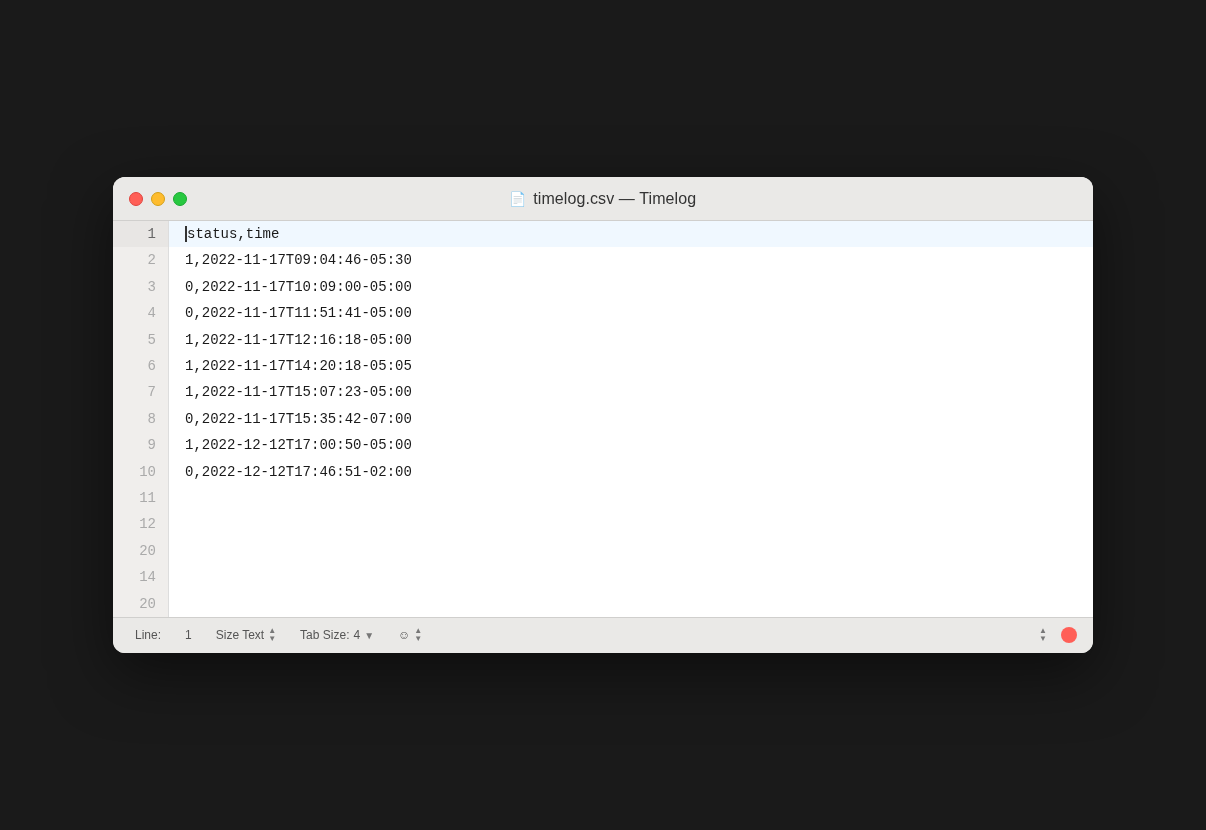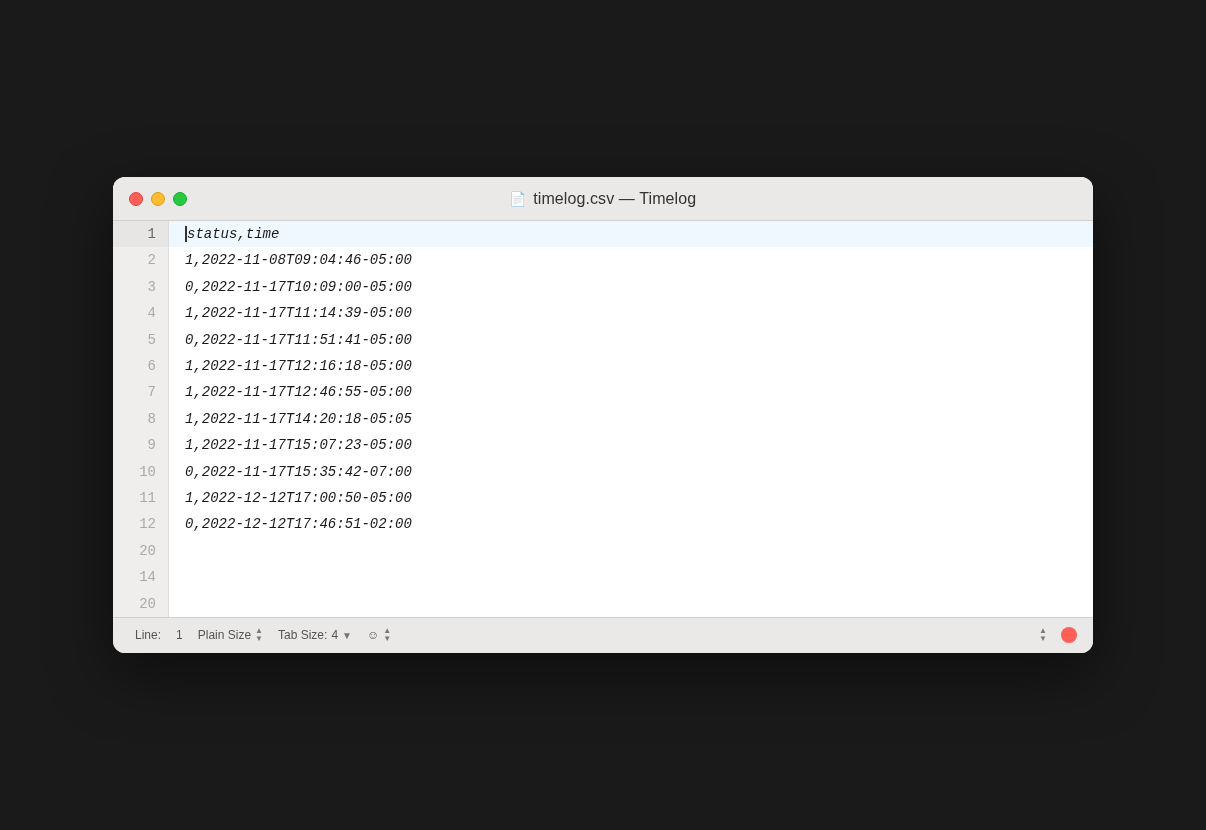--- a/index.html
+++ b/index.html
@@ -130,7 +130,6 @@
     .code-lines {
       display: flex;
       flex-direction: column;
-      font-style: italic;
     }
 
     .code-line {

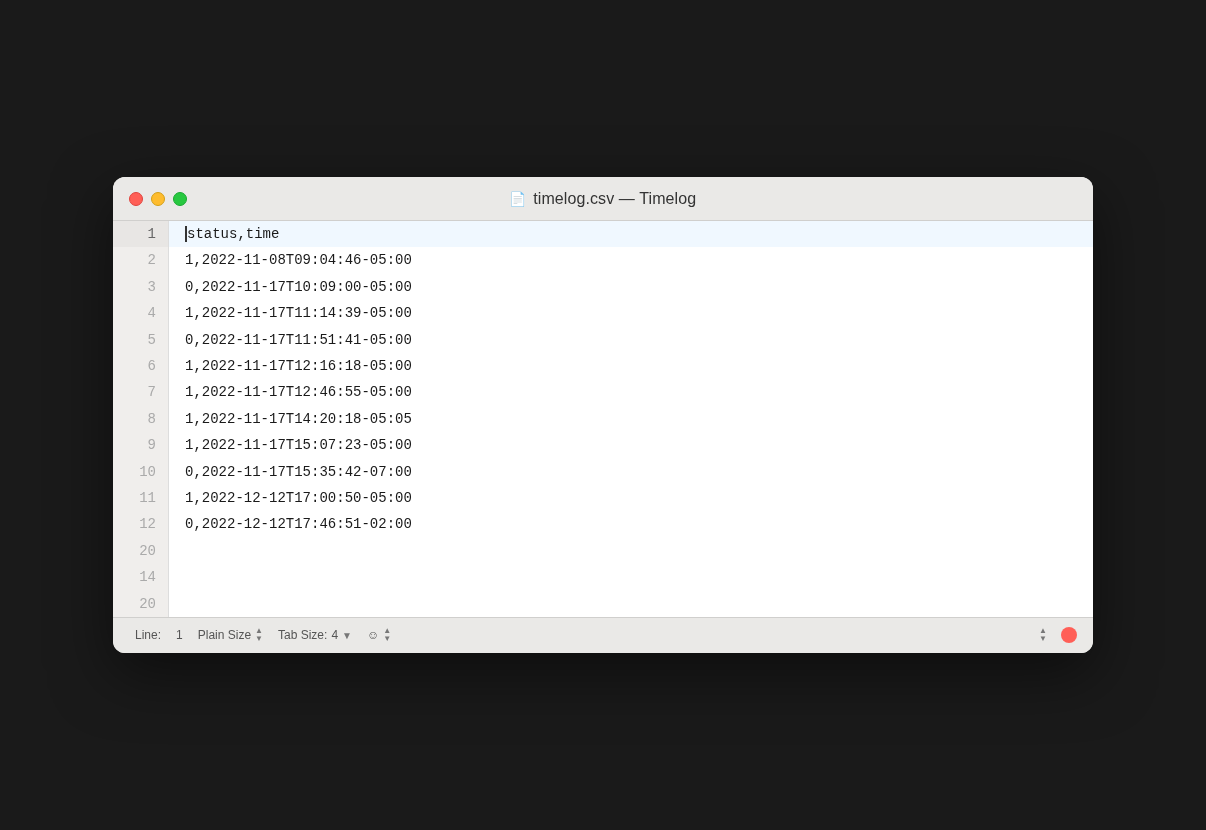--- a/index.html
+++ b/index.html
@@ -256,7 +256,7 @@
     <div class="code-area">
       <div class="code-lines" id="code-lines-container">
           <div class="code-line active"><span class="cursor"></span>status,time</div>
-          <div class="code-line">1,2022-11-08T09:04:46-05:00</div>
+          <div class="code-line">1,2022-11-17T09:04:46-05:30</div>
           <div class="code-line">0,2022-11-17T10:09:00-05:00</div>
           <div class="code-line">1,2022-11-17T11:14:39-05:00</div>
           <div class="code-line">0,2022-11-17T11:51:41-05:00</div>

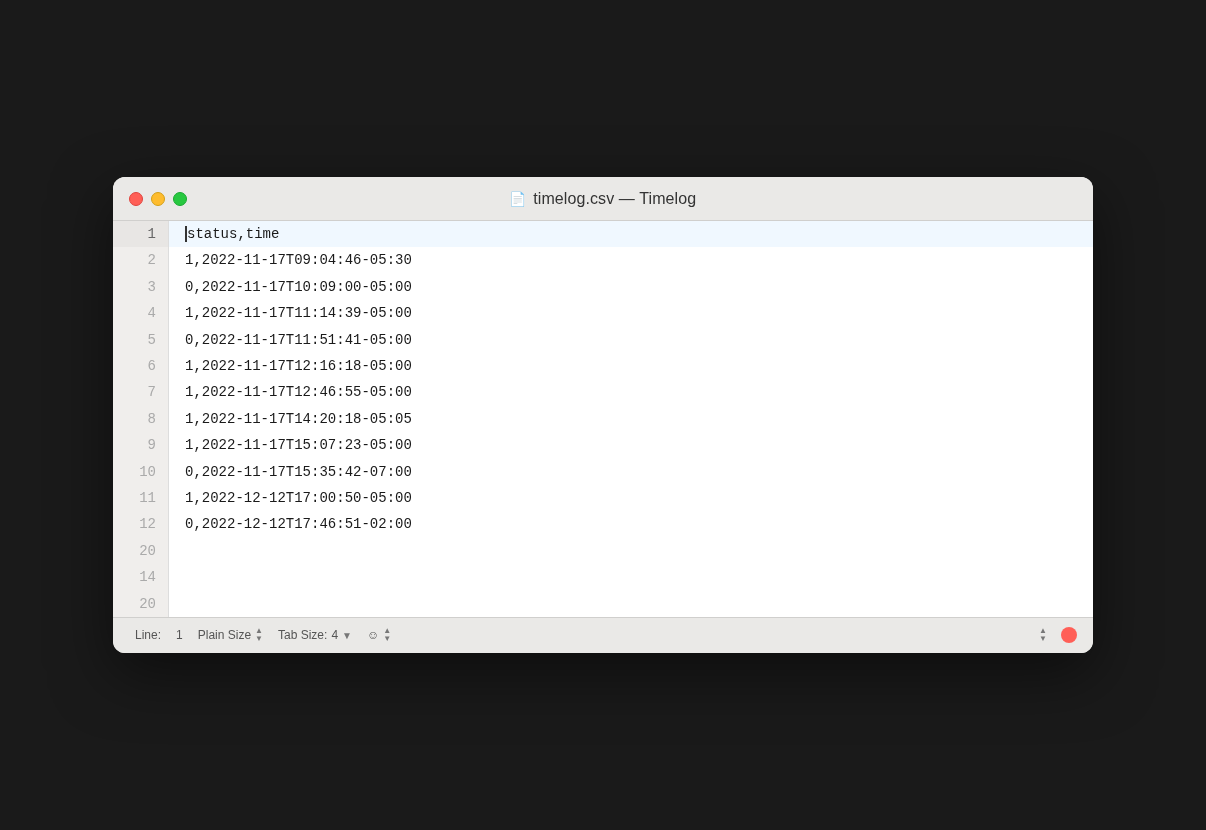--- a/index.html
+++ b/index.html
@@ -258,7 +258,6 @@
           <div class="code-line active"><span class="cursor"></span>status,time</div>
           <div class="code-line">1,2022-11-17T09:04:46-05:30</div>
           <div class="code-line">0,2022-11-17T10:09:00-05:00</div>
-          <div class="code-line">1,2022-11-17T11:14:39-05:00</div>
           <div class="code-line">0,2022-11-17T11:51:41-05:00</div>
           <div class="code-line">1,2022-11-17T12:16:18-05:00</div>
           <div class="code-line">1,2022-11-17T12:46:55-05:00</div>

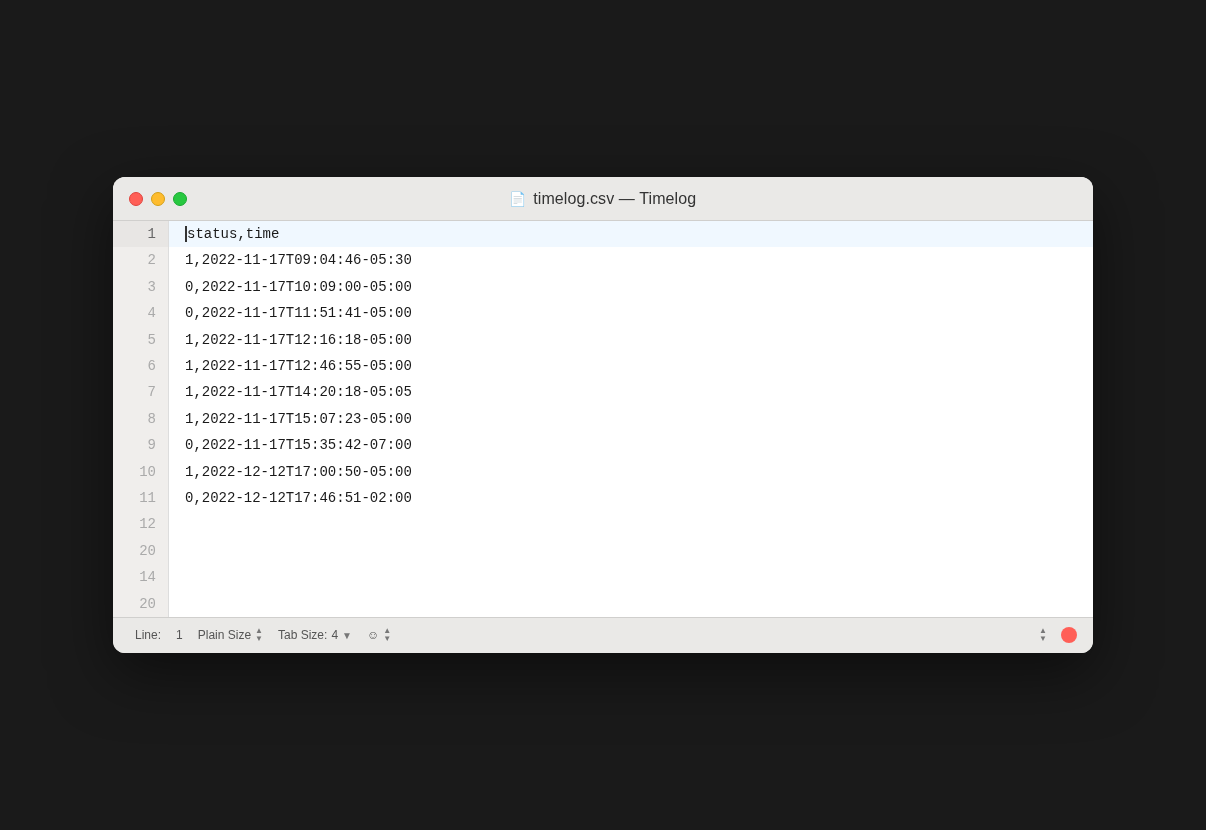--- a/index.html
+++ b/index.html
@@ -260,7 +260,6 @@
           <div class="code-line">0,2022-11-17T10:09:00-05:00</div>
           <div class="code-line">0,2022-11-17T11:51:41-05:00</div>
           <div class="code-line">1,2022-11-17T12:16:18-05:00</div>
-          <div class="code-line">1,2022-11-17T12:46:55-05:00</div>
           <div class="code-line">1,2022-11-17T14:20:18-05:05</div>
           <div class="code-line">1,2022-11-17T15:07:23-05:00</div>
           <div class="code-line">0,2022-11-17T15:35:42-07:00</div>

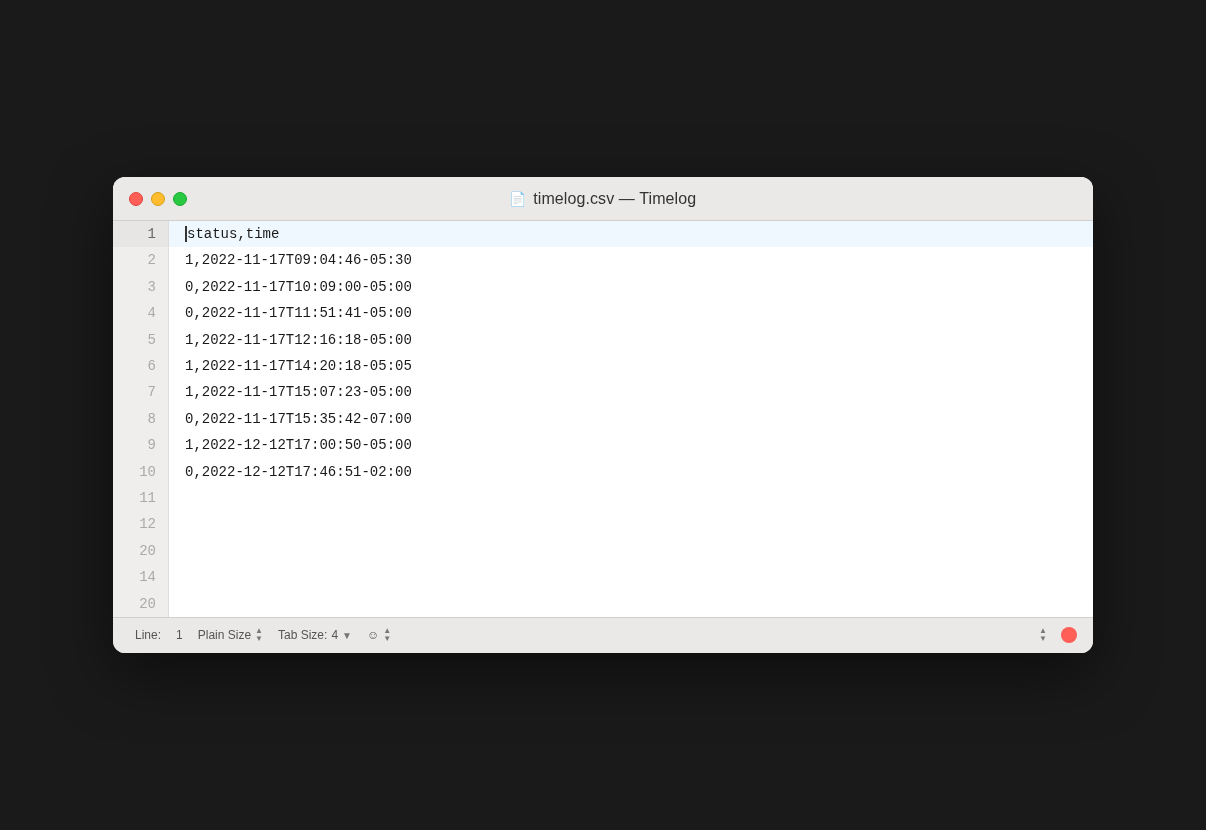--- a/index.html
+++ b/index.html
@@ -170,7 +170,7 @@
       height: 36px;
       display: flex;
       align-items: center;
-      gap: 3px;
+      gap: 12px;
     }
 
     .status-item {

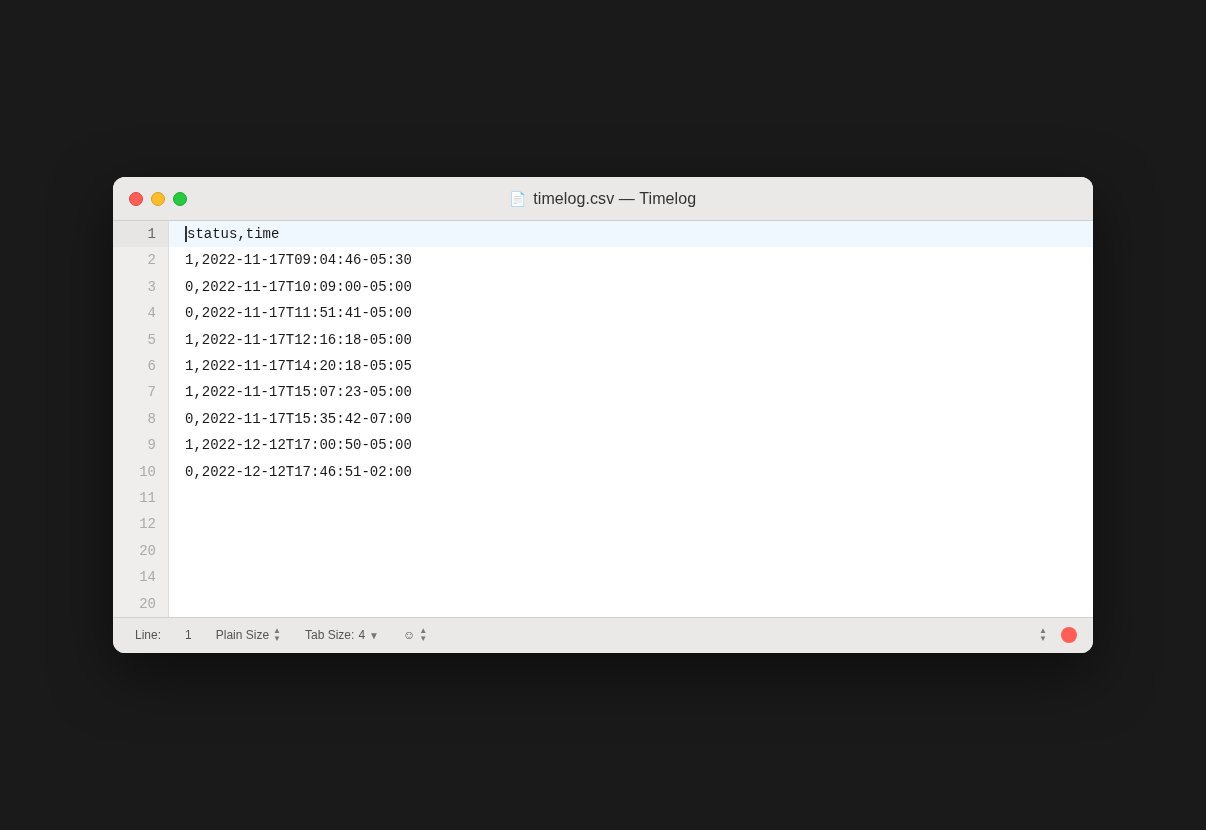--- a/index.html
+++ b/index.html
@@ -278,7 +278,7 @@
     </div>
 
     <div class="status-item clickable">
-      <span>Plain Size</span>
+      <span>Size Text</span>
       <span class="up-down-arrows">
         <span>▲</span>
           <span>▼</span>

